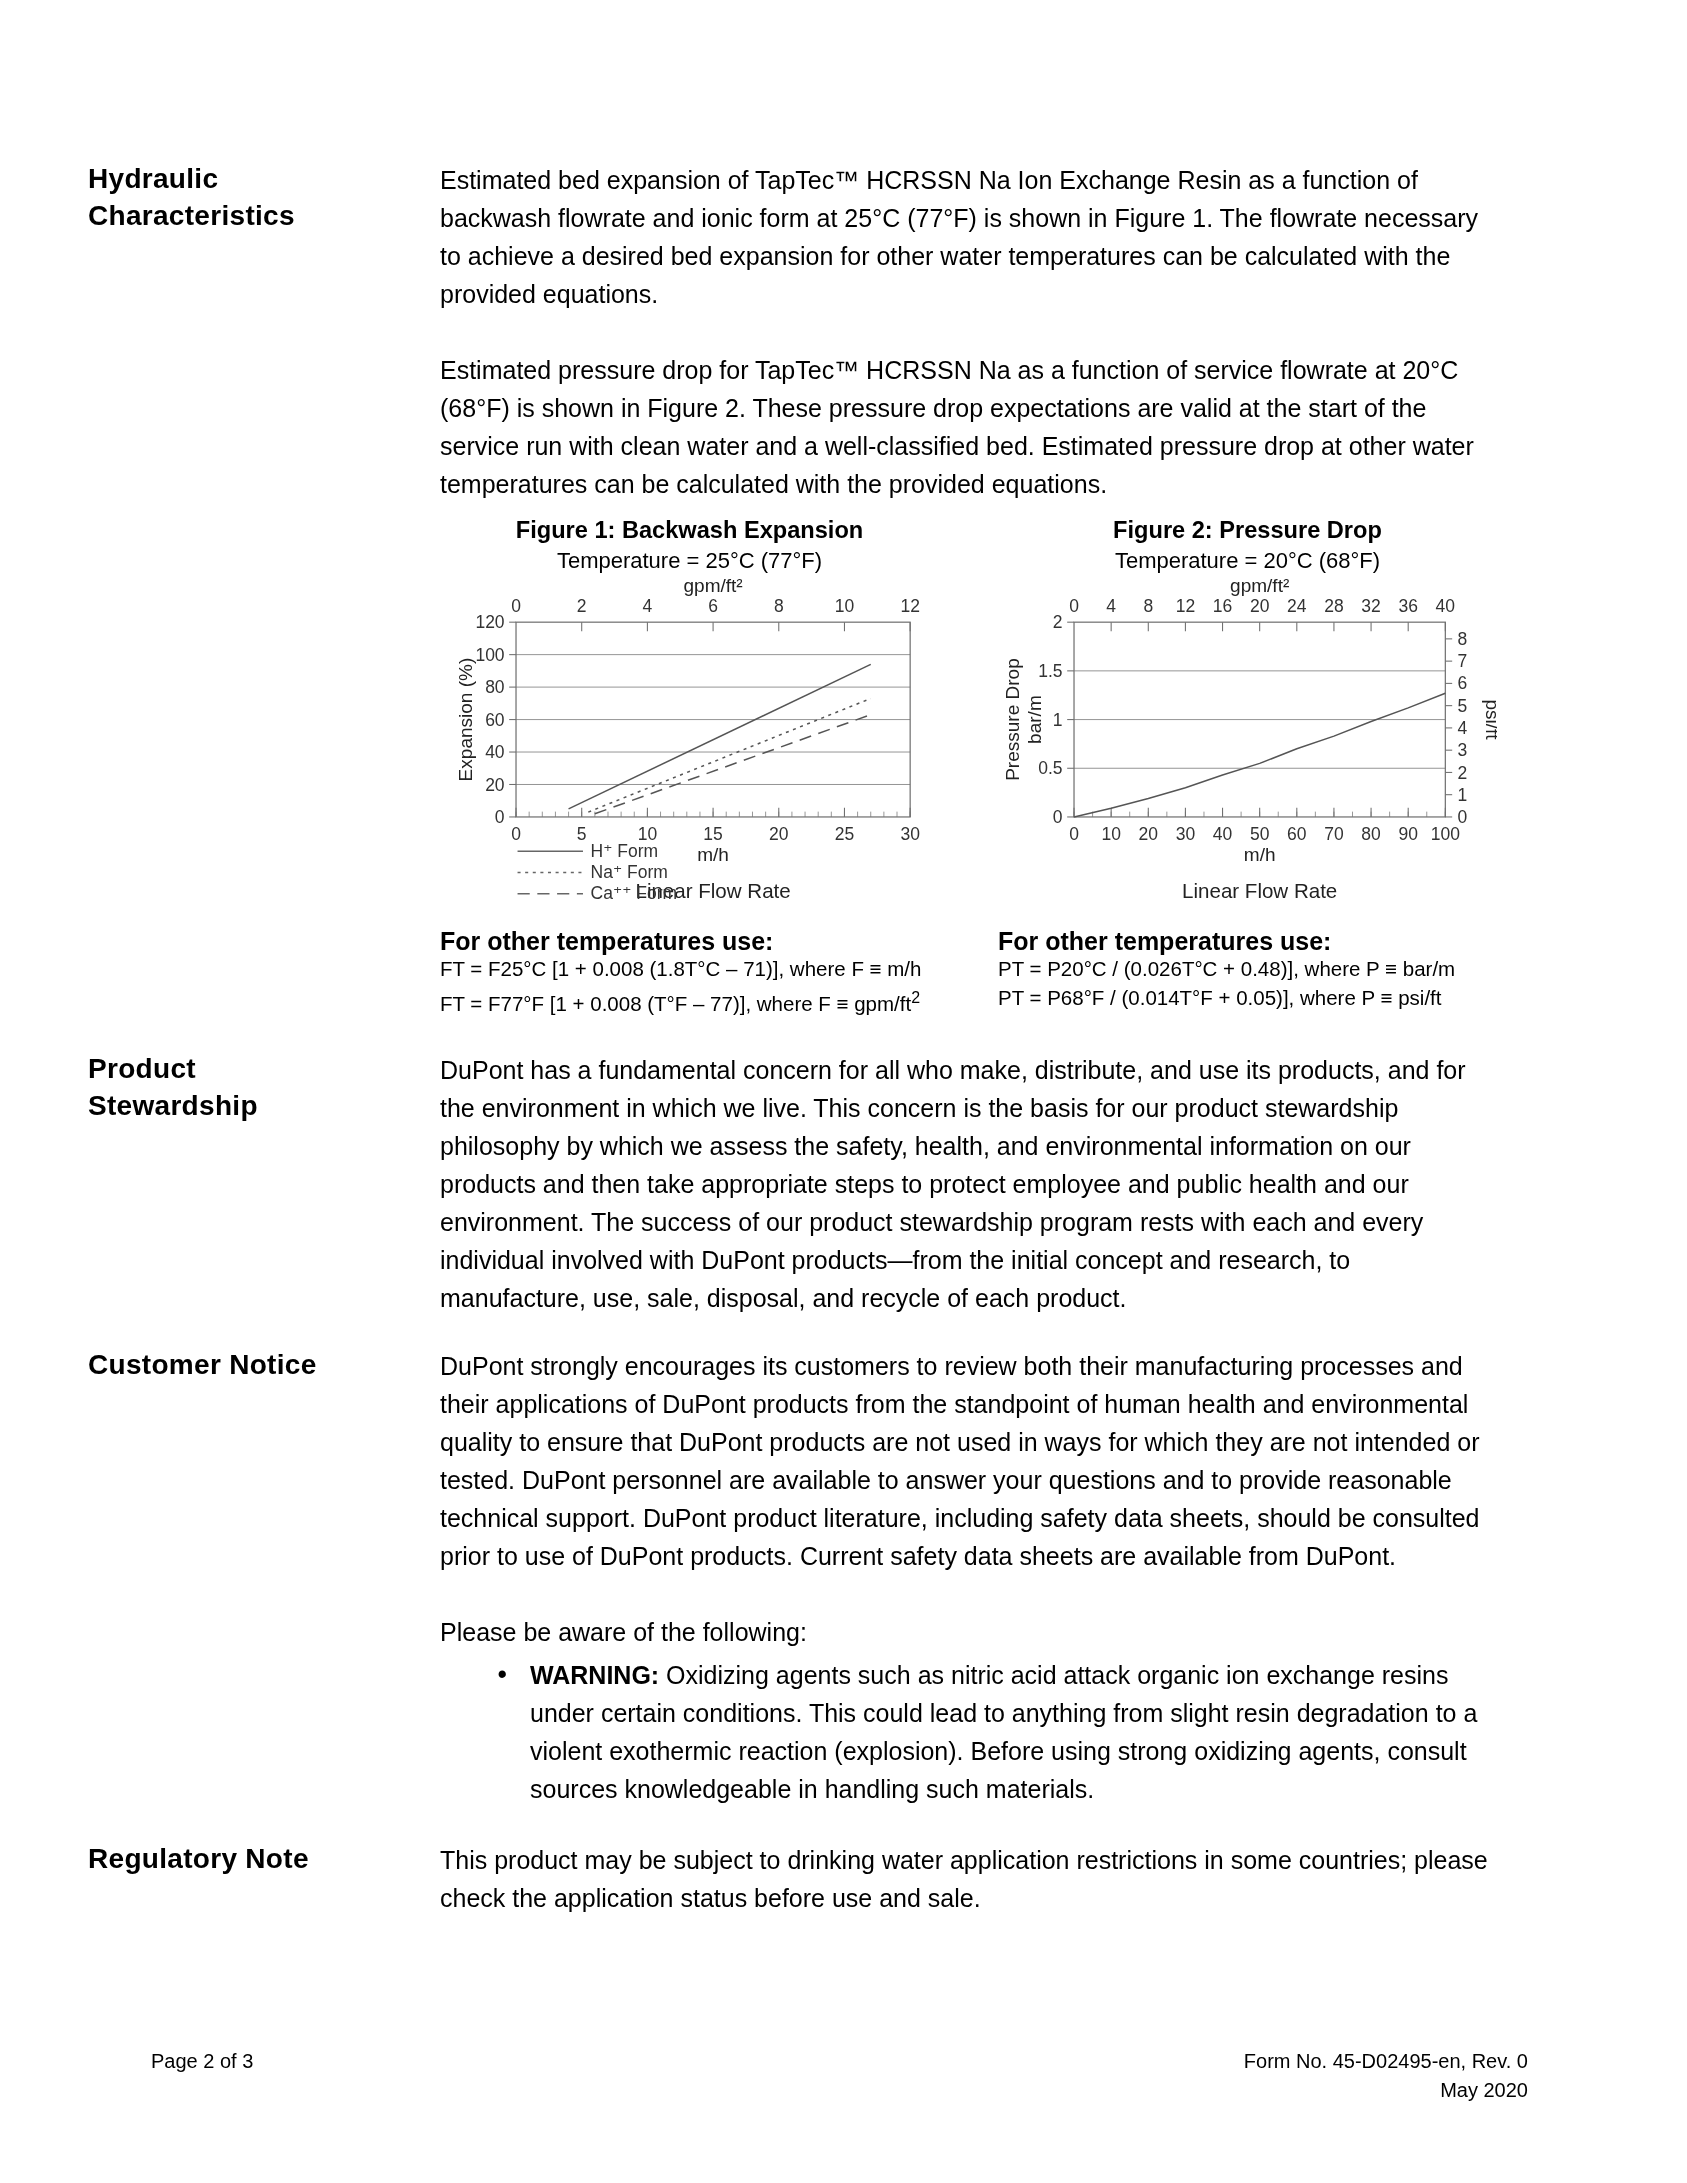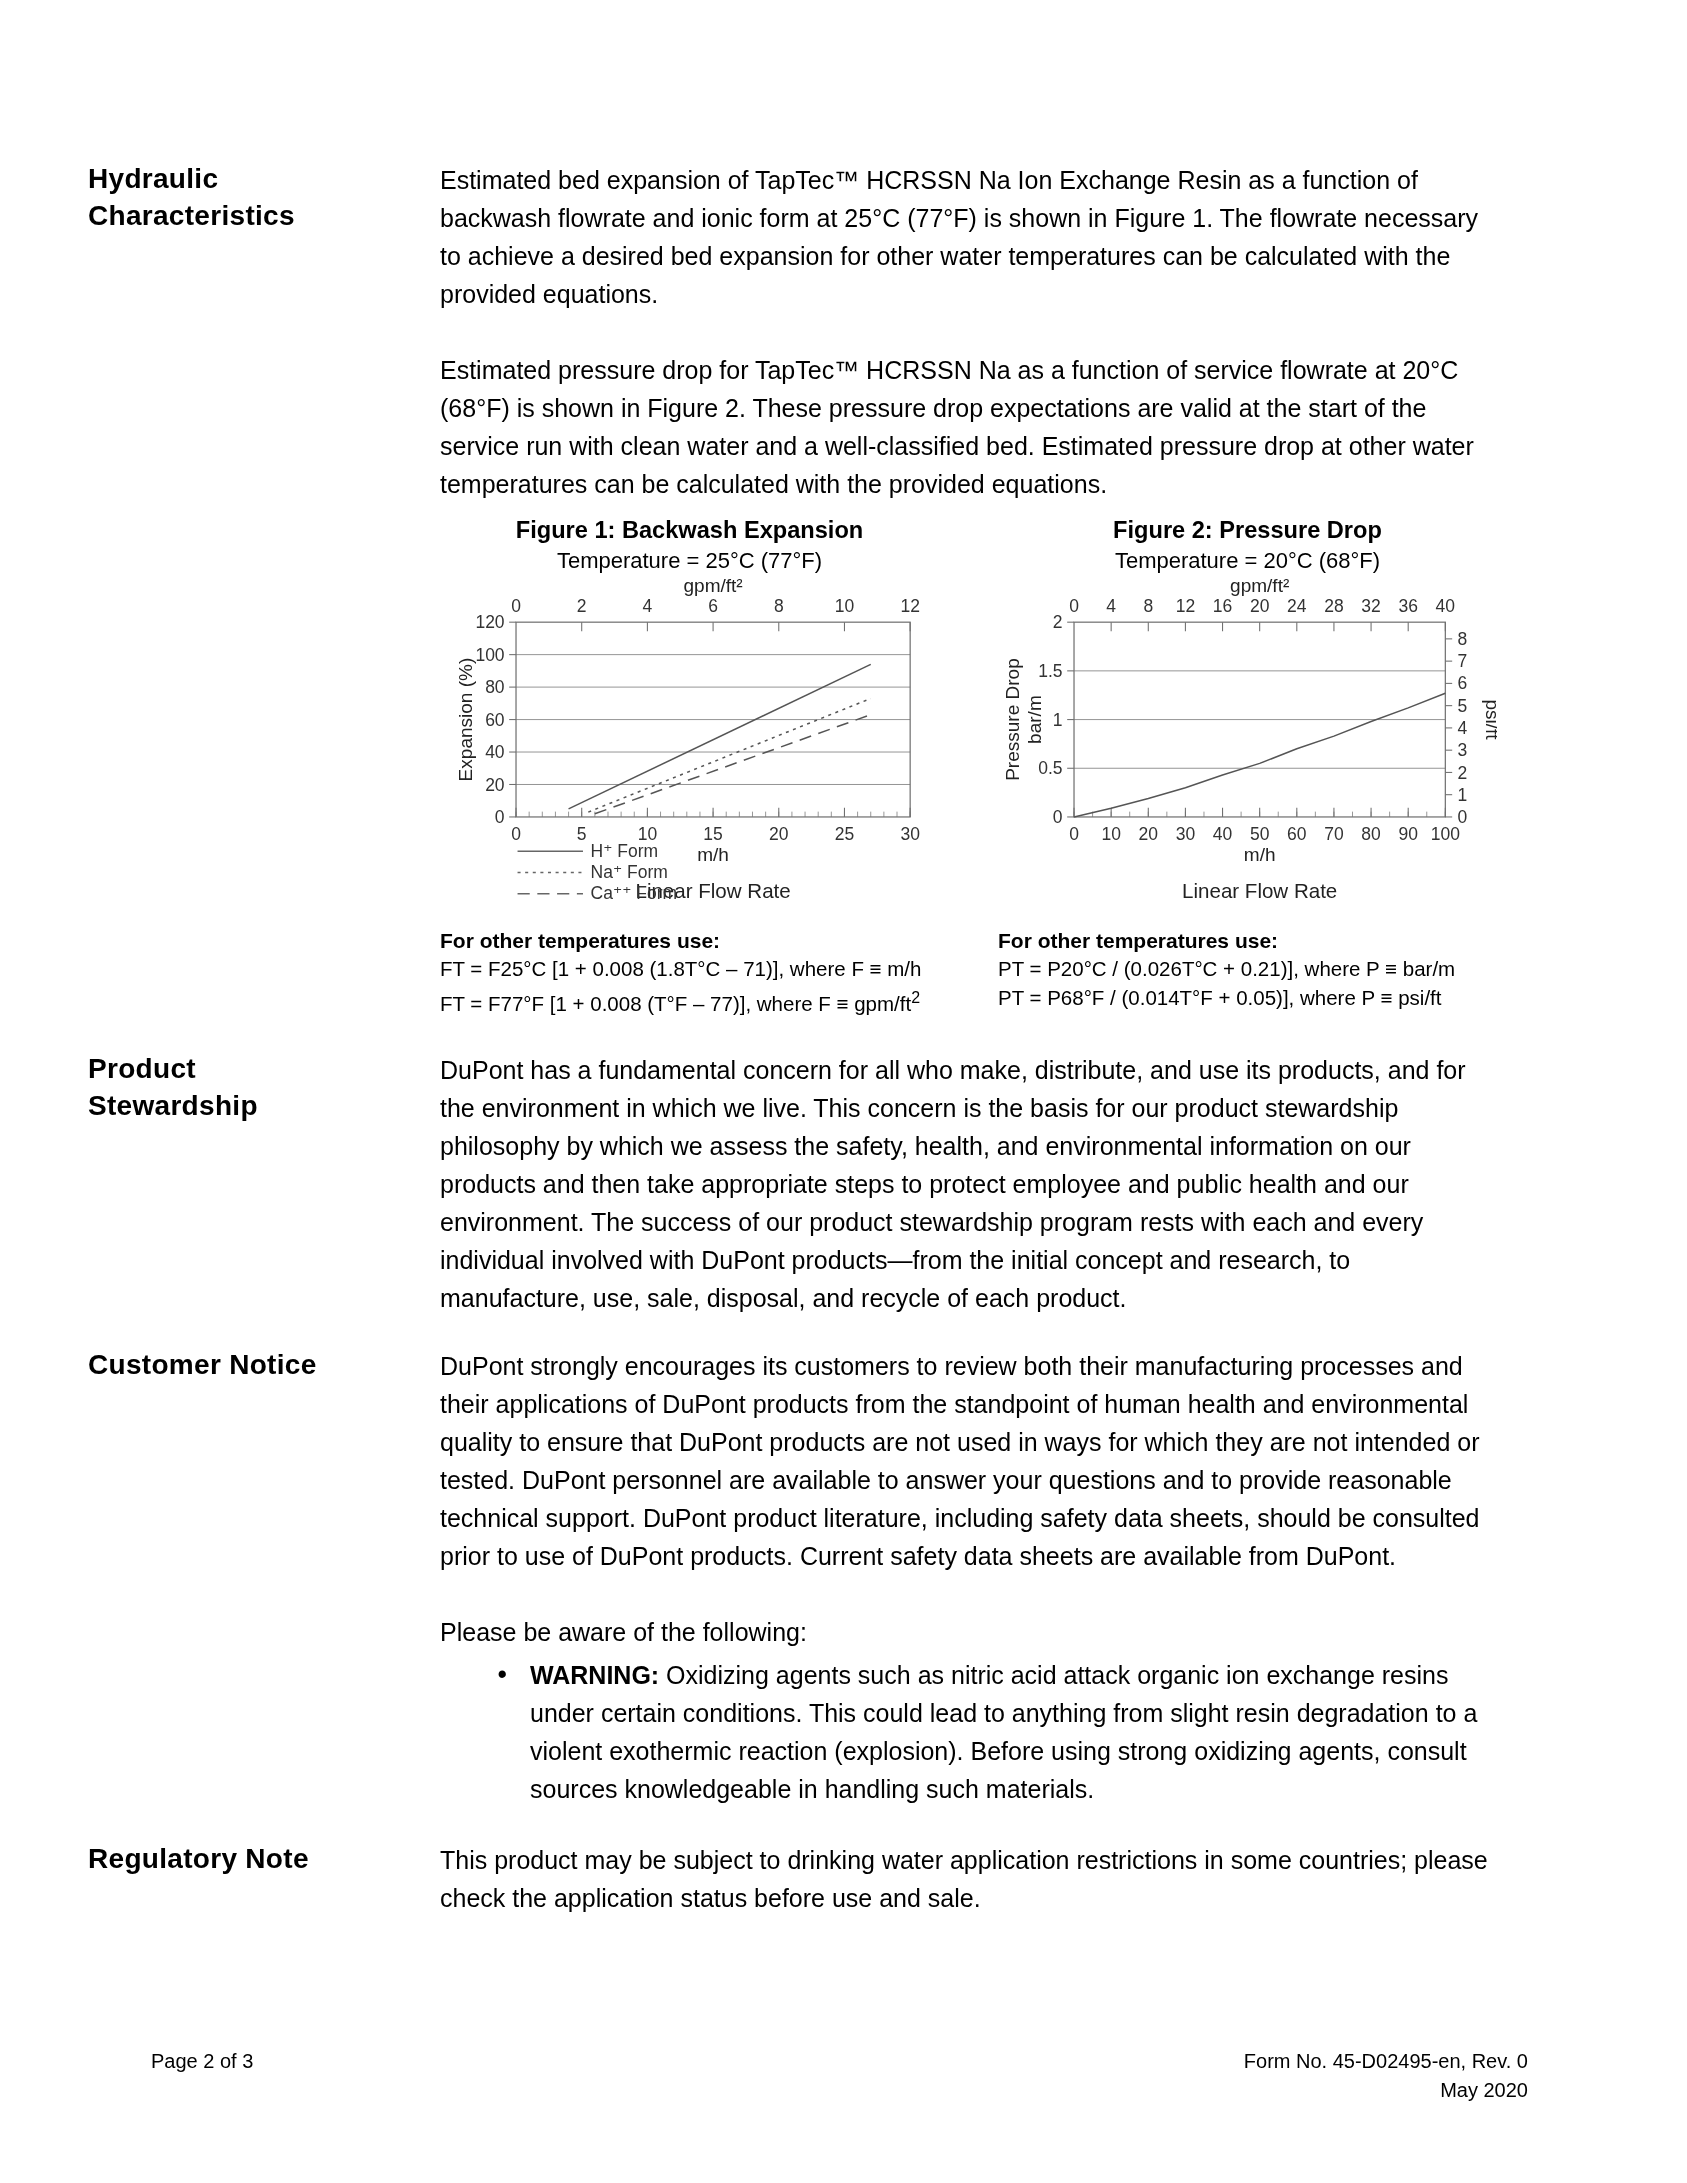--- a/index.html
+++ b/index.html
@@ -23,7 +23,7 @@
 
   .formulas-row{display:flex;gap:59px;margin-top:3px;}
   .formula-block{width:499px;}
-  .formula-head{font-size:21px;font-weight:bold;line-height:26px;}
+  .formula-head{font-size:25px;font-weight:bold;line-height:26px;}
   .formula-line{font-size:20.5px;line-height:27px;margin-top:1.5px;}
   .formula-line sup{font-size:16px;}
 

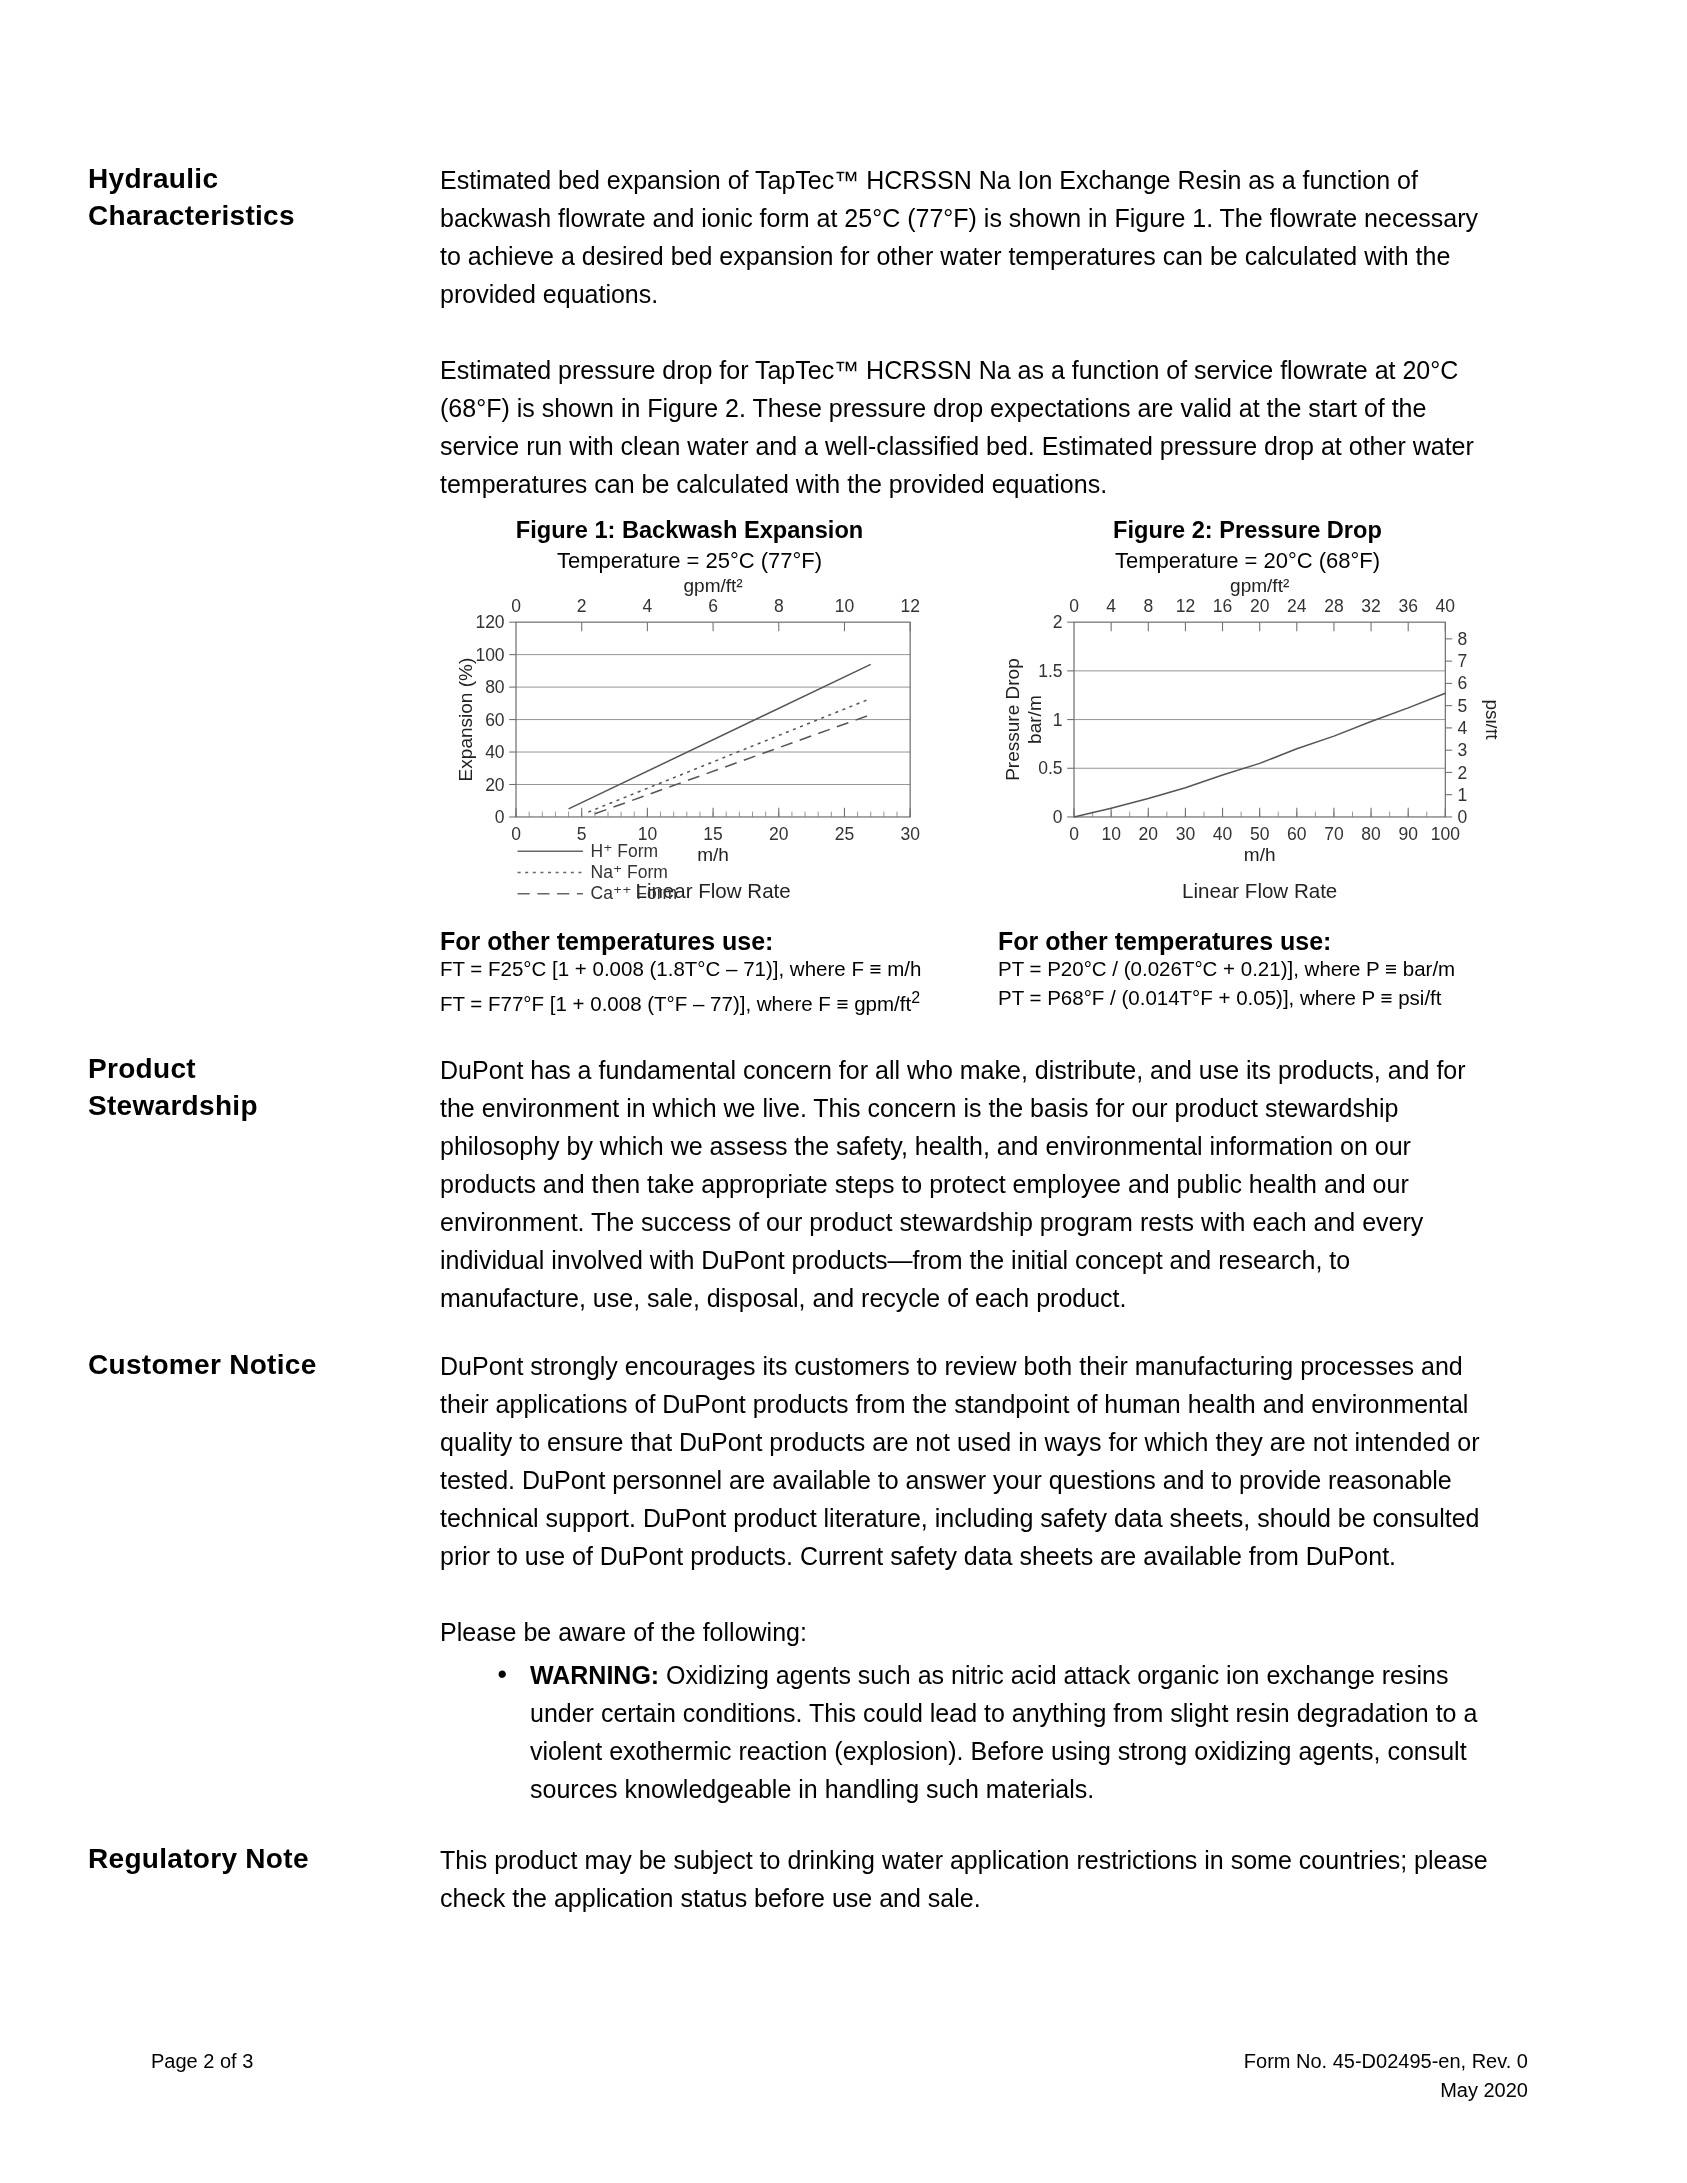--- a/index.html
+++ b/index.html
@@ -273,7 +273,7 @@
         </div>
         <div class="formula-block">
           <div class="formula-head">For other temperatures use:</div>
-          <div class="formula-line">PT = P20°C / (0.026T°C + 0.21)], where P ≡ bar/m</div>
+          <div class="formula-line">PT = P20°C / (0.026T°C + 0.48)], where P ≡ bar/m</div>
           <div class="formula-line">PT = P68°F / (0.014T°F + 0.05)], where P ≡ psi/ft</div>
         </div>
       </div>

